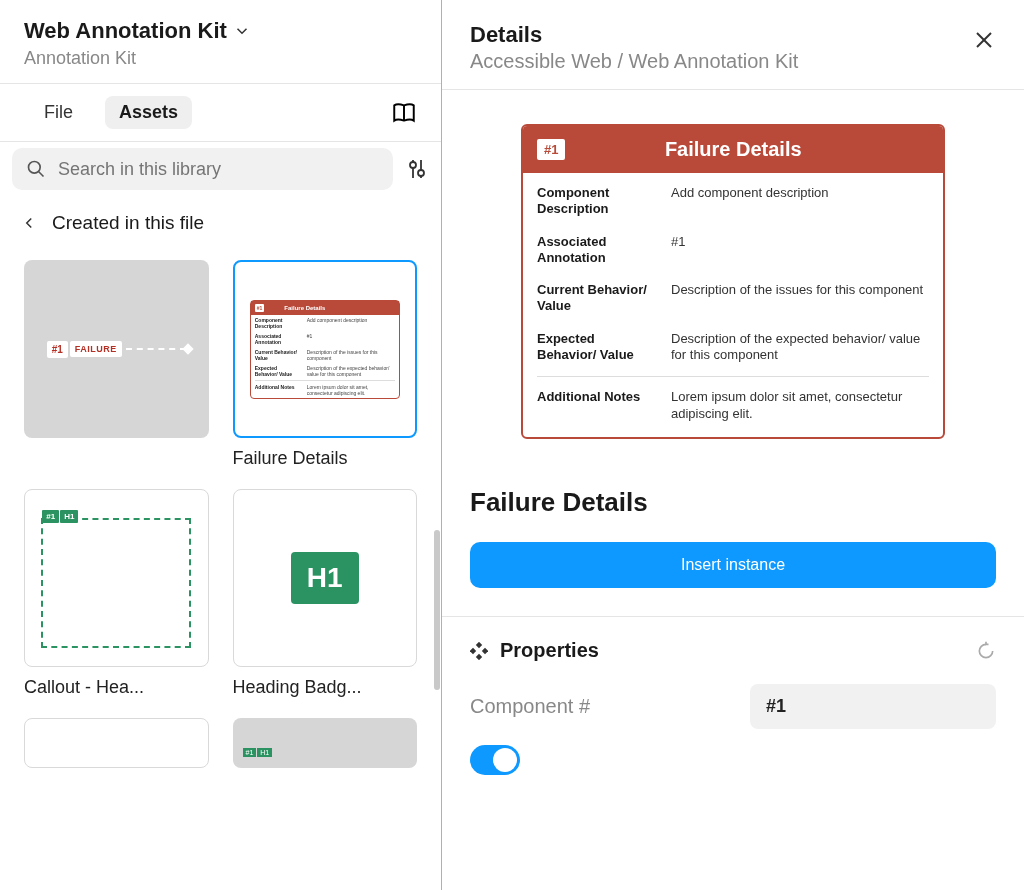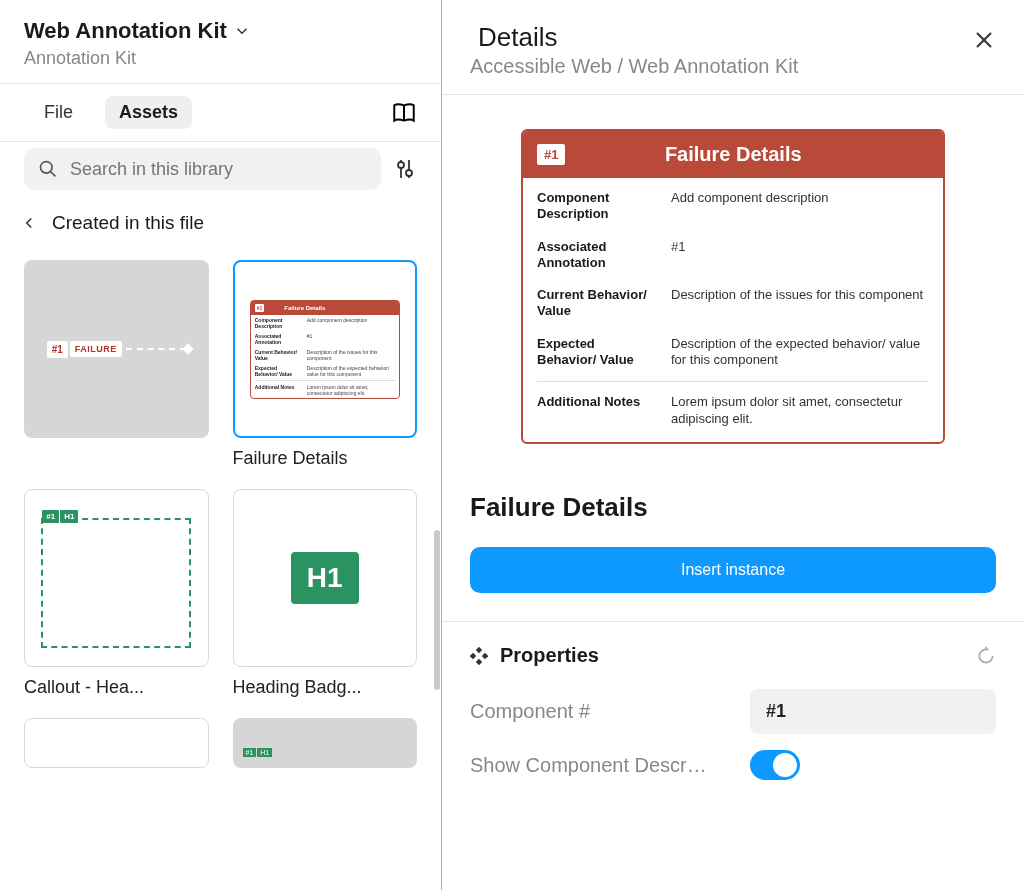--- a/index.html
+++ b/index.html
@@ -173,7 +173,7 @@
       gap: 12px;
     }
     .rp-header-col { flex: 1; }
-    .rp-title { font-size: 26px; font-weight: 400; margin-left: 8px; }
+    .rp-title { font-size: 22px; font-weight: 700; }
     .rp-breadcrumb {
       font-size: 20px; color: #888; margin-top: 2px;
     }

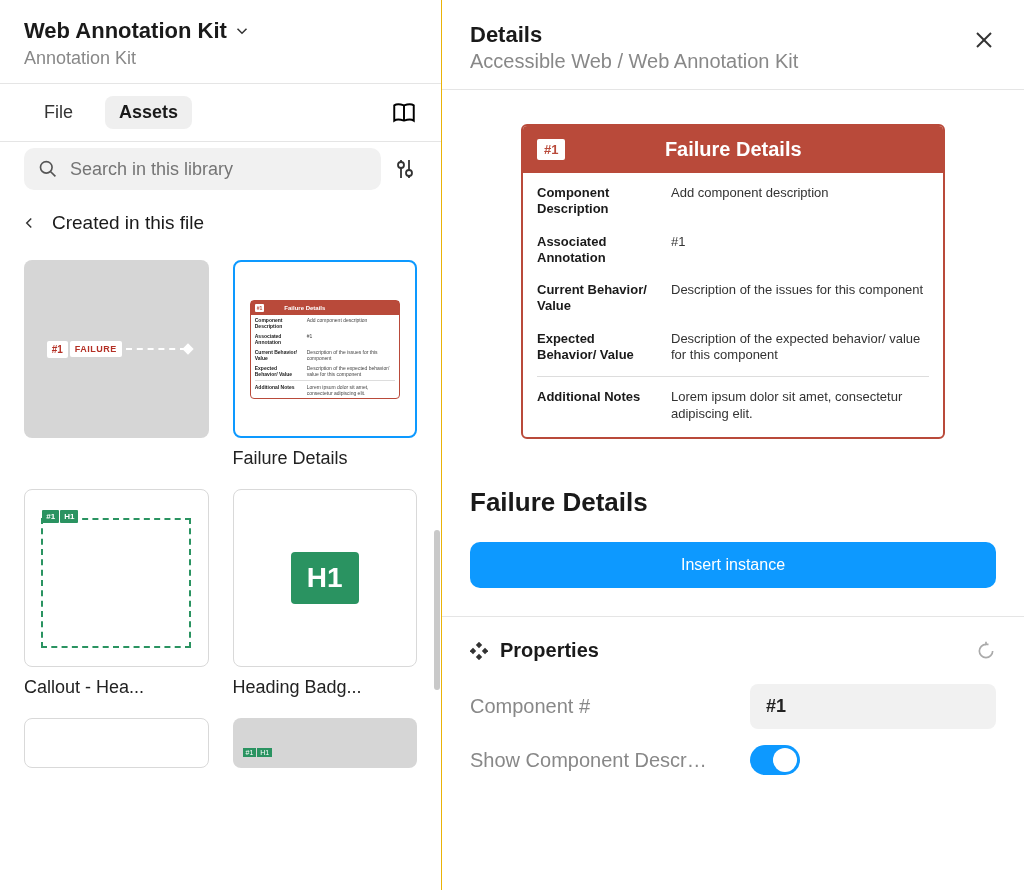--- a/index.html
+++ b/index.html
@@ -59,7 +59,7 @@
     .lp-search-row {
       display: flex;
       align-items: center;
-      padding: 6px 24px 8px;
+      padding: 6px 12px 8px;
       gap: 12px;
     }
     .search-box {

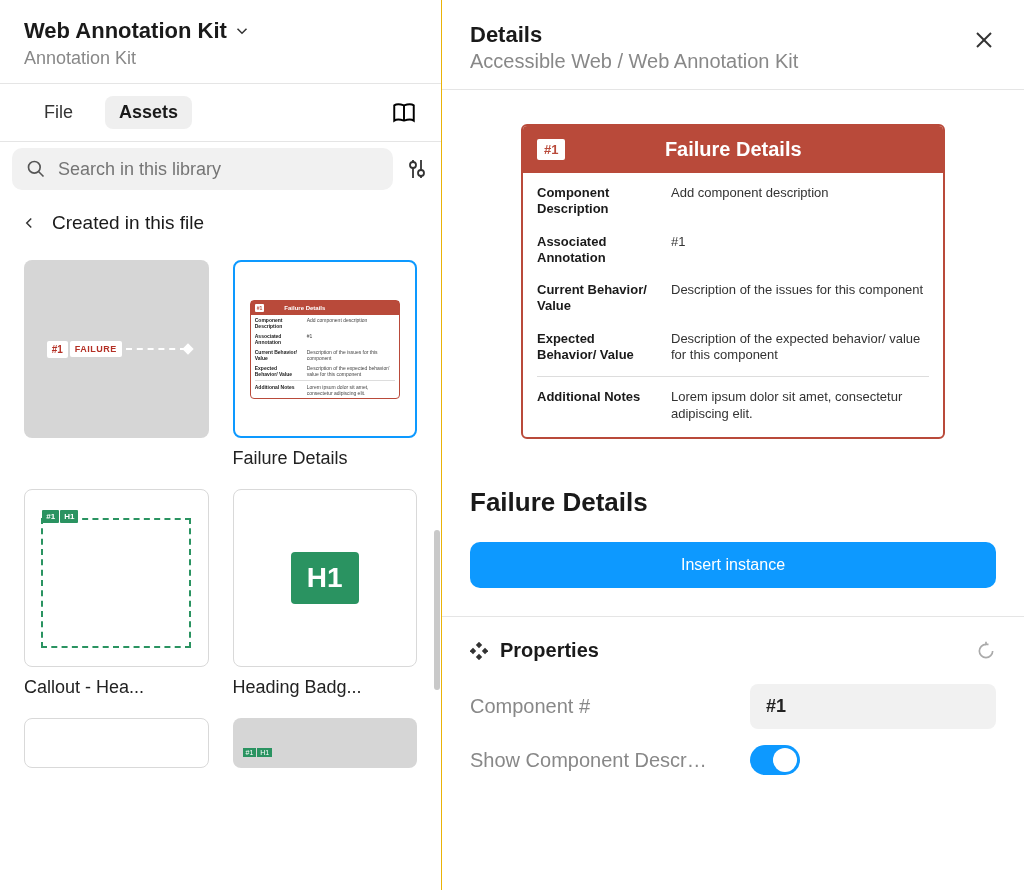--- a/index.html
+++ b/index.html
@@ -447,7 +447,6 @@
     </div>
 
     <div class="prop-row">
-      <span class="prop-label">Show Component Descr…</span>
       <div class="toggle"></div>
     </div>
 

